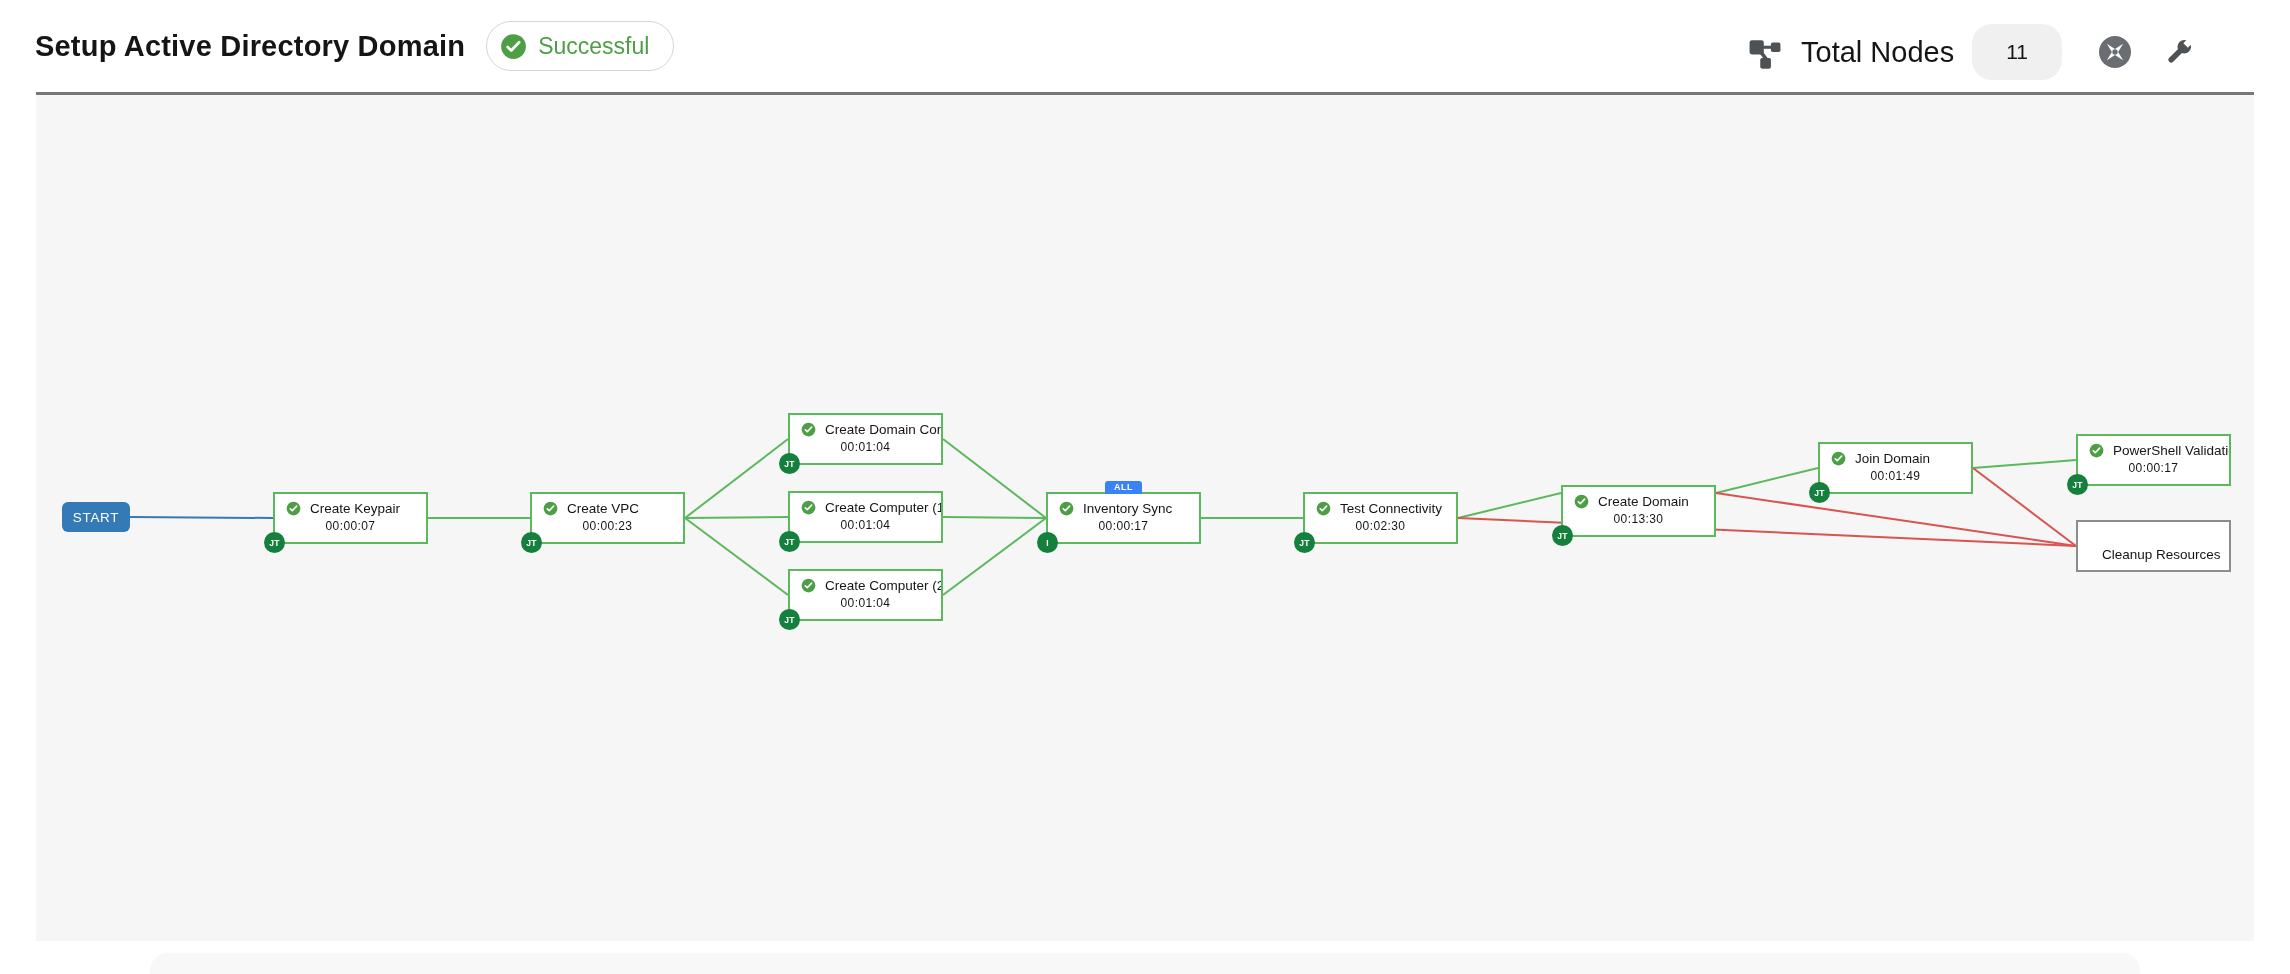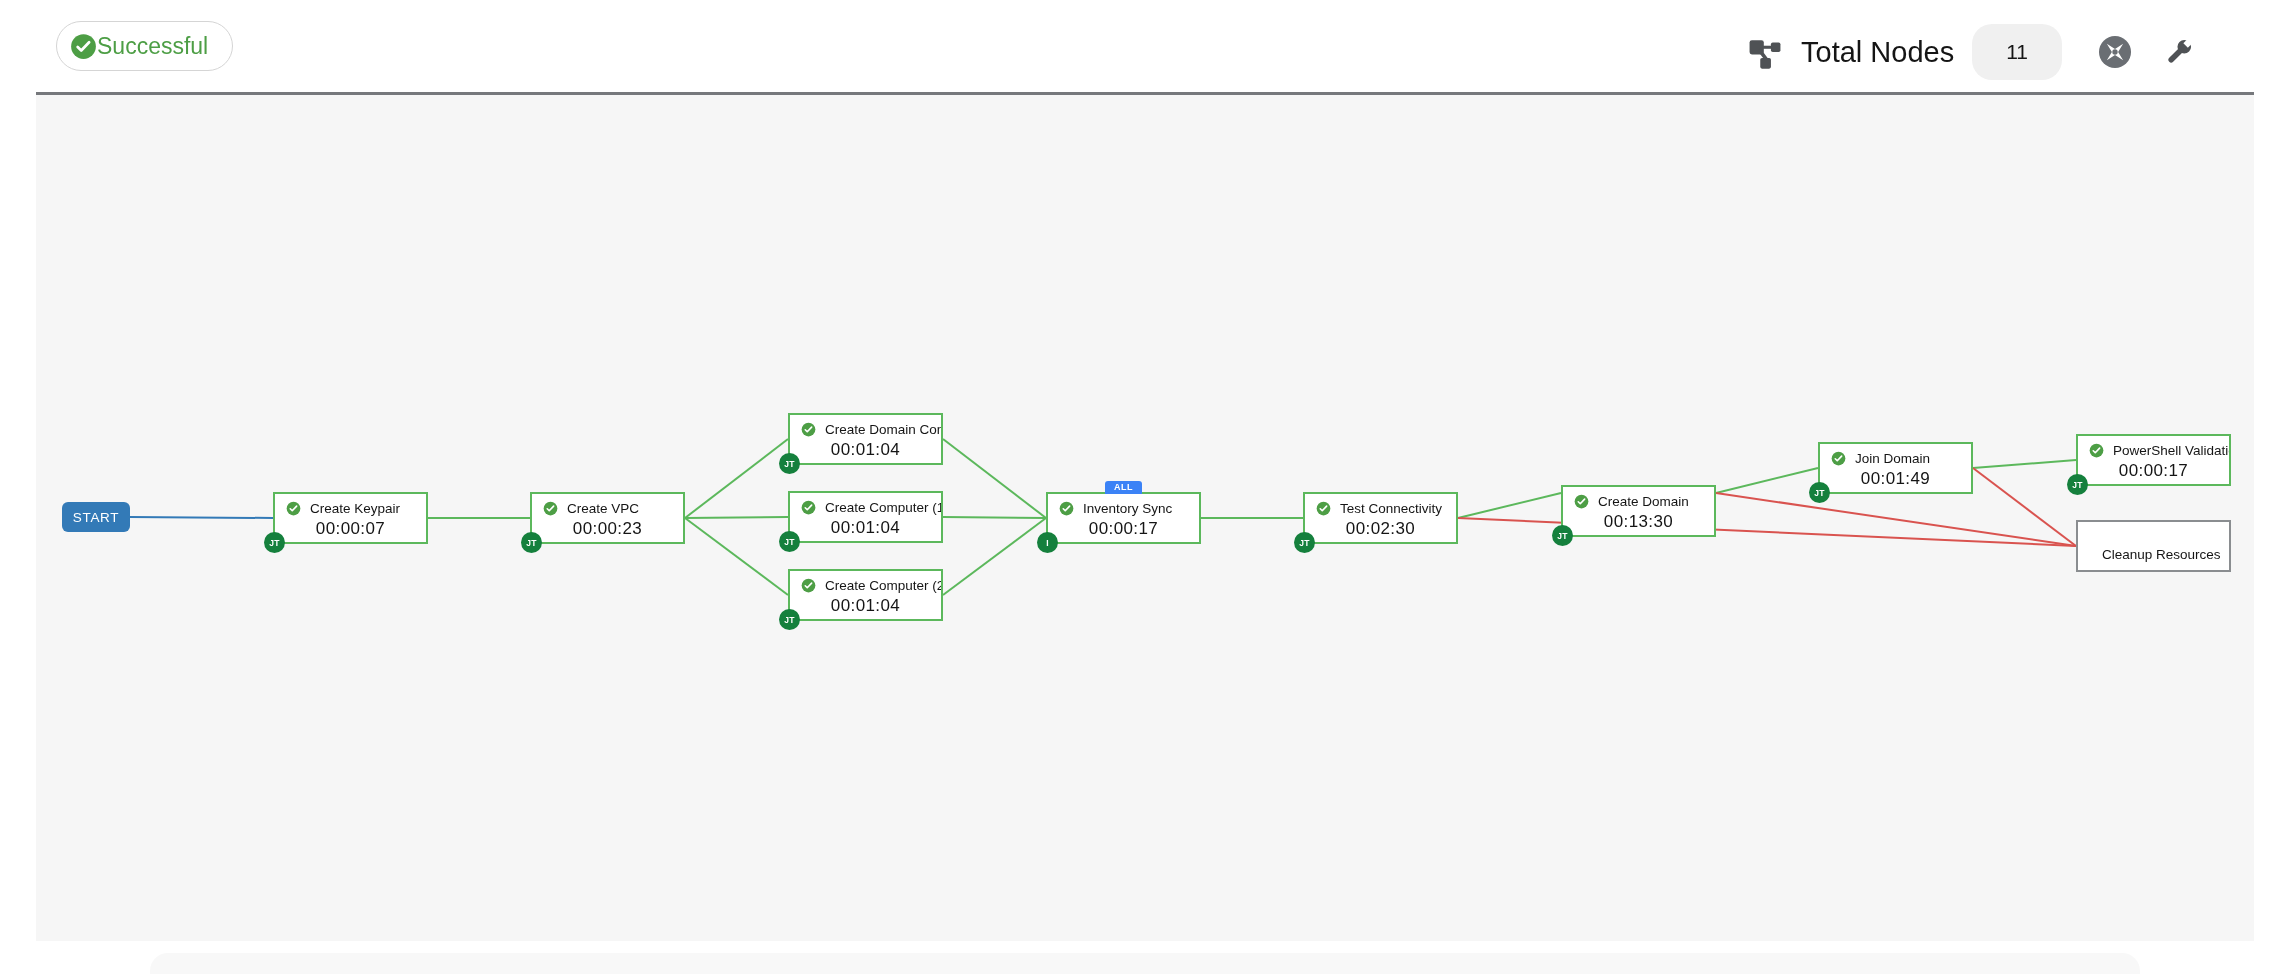--- a/index.html
+++ b/index.html
@@ -35,6 +35,7 @@
 <body>
 
 <div class="header">
+  <span class="page-title">Setup Active Directory Domain</span>
 
   <span class="status-pill">
     <span style="display:flex;">

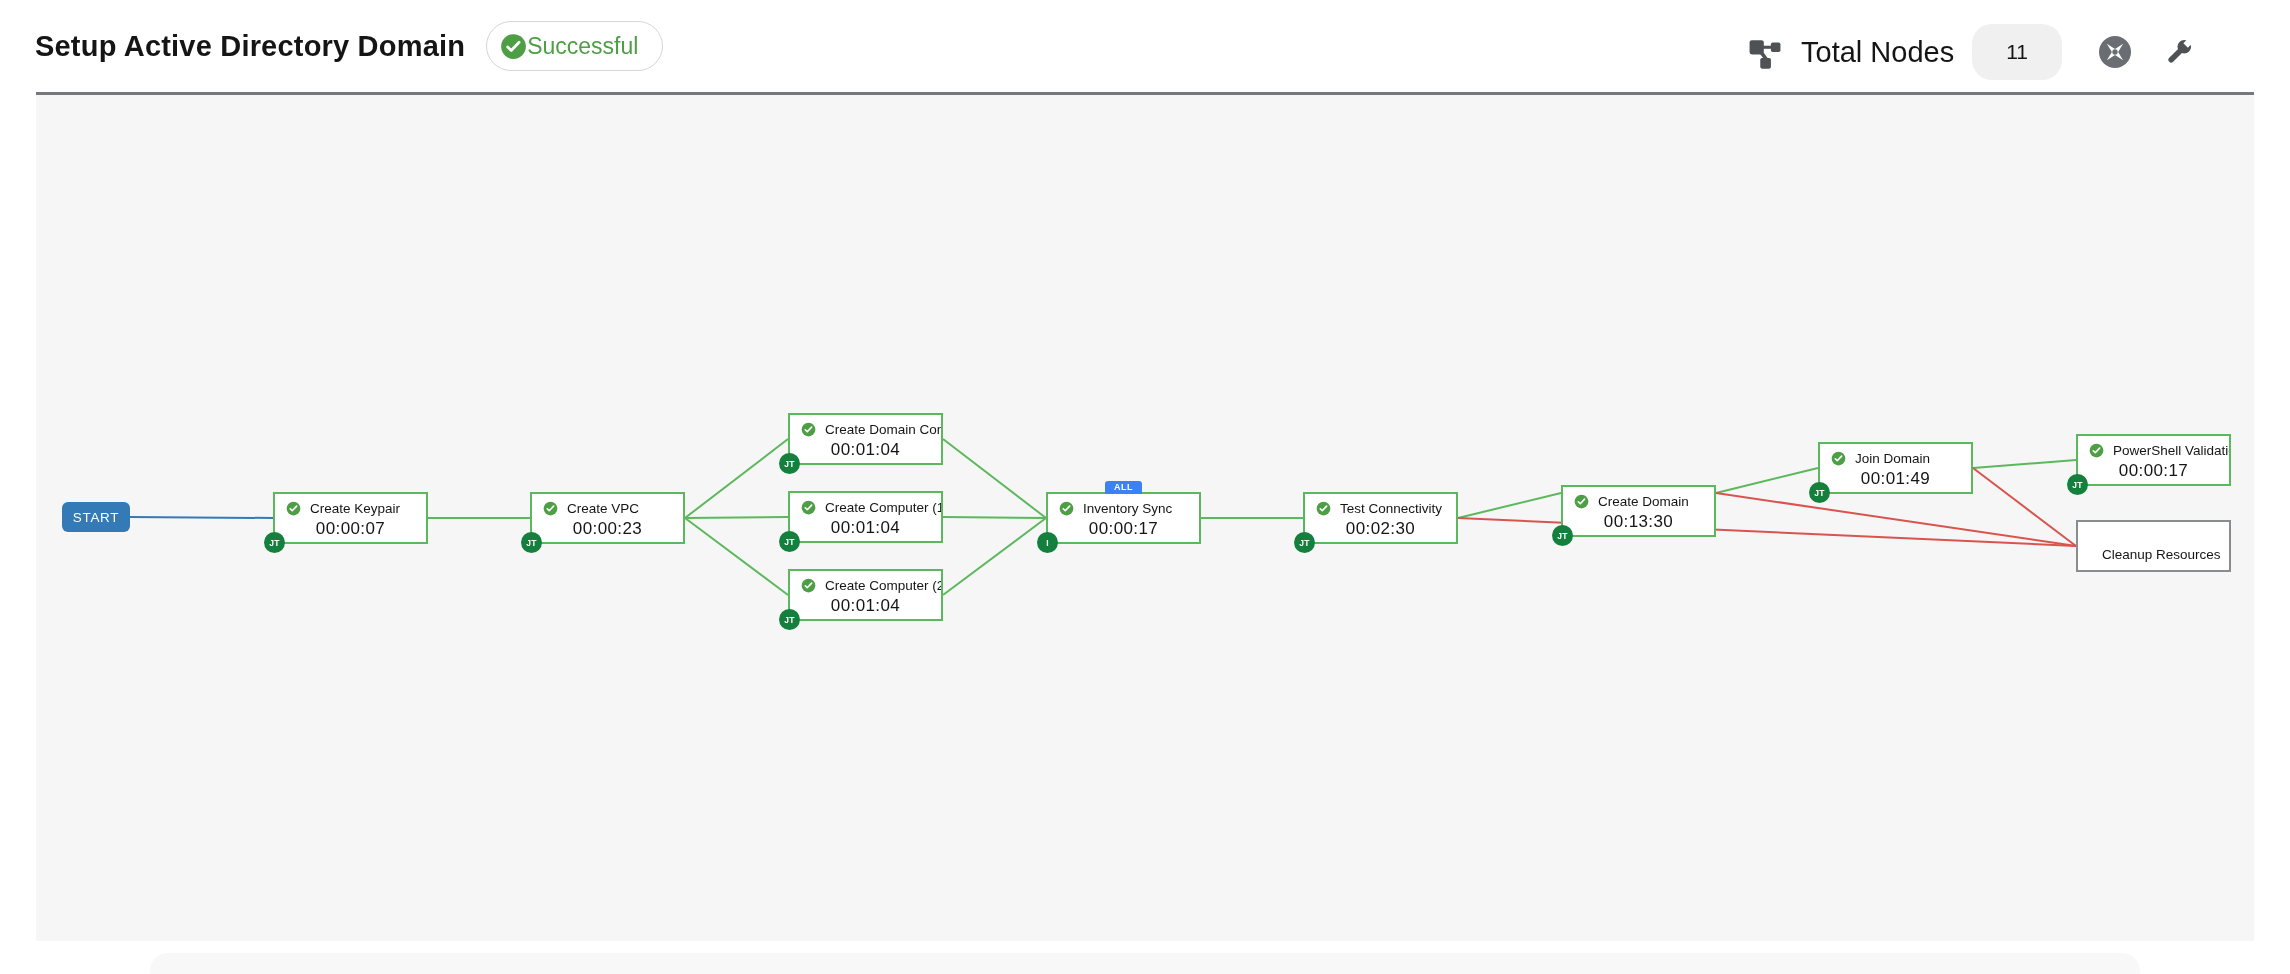--- a/index.html
+++ b/index.html
@@ -10,7 +10,7 @@
   
   .header{position:absolute;left:0;top:0;width:2290px;height:92px;display:flex;align-items:center;padding-left:35px;box-sizing:border-box;background:#fff;}
   .page-title{font-size:29px;font-weight:700;letter-spacing:.2px;white-space:nowrap;}
-  .status-pill{display:inline-flex;align-items:center;margin-left:21px;height:50px;padding:0 24px 0 13px;border:1.5px solid #d5d5d5;border-radius:26px;background:#fff;box-sizing:border-box;}
+  .status-pill{display:inline-flex;align-items:center;gap:11px;margin-left:21px;height:50px;padding:0 24px 0 13px;border:1.5px solid #d5d5d5;border-radius:26px;background:#fff;box-sizing:border-box;}
   .status-pill .status-text{font-size:23px;color:#4d9e45;}
   .header-right{position:absolute;left:1746px;top:0;height:104px;display:flex;align-items:center;}
   .total-nodes-label{font-size:29px;margin-left:17px;white-space:nowrap;}

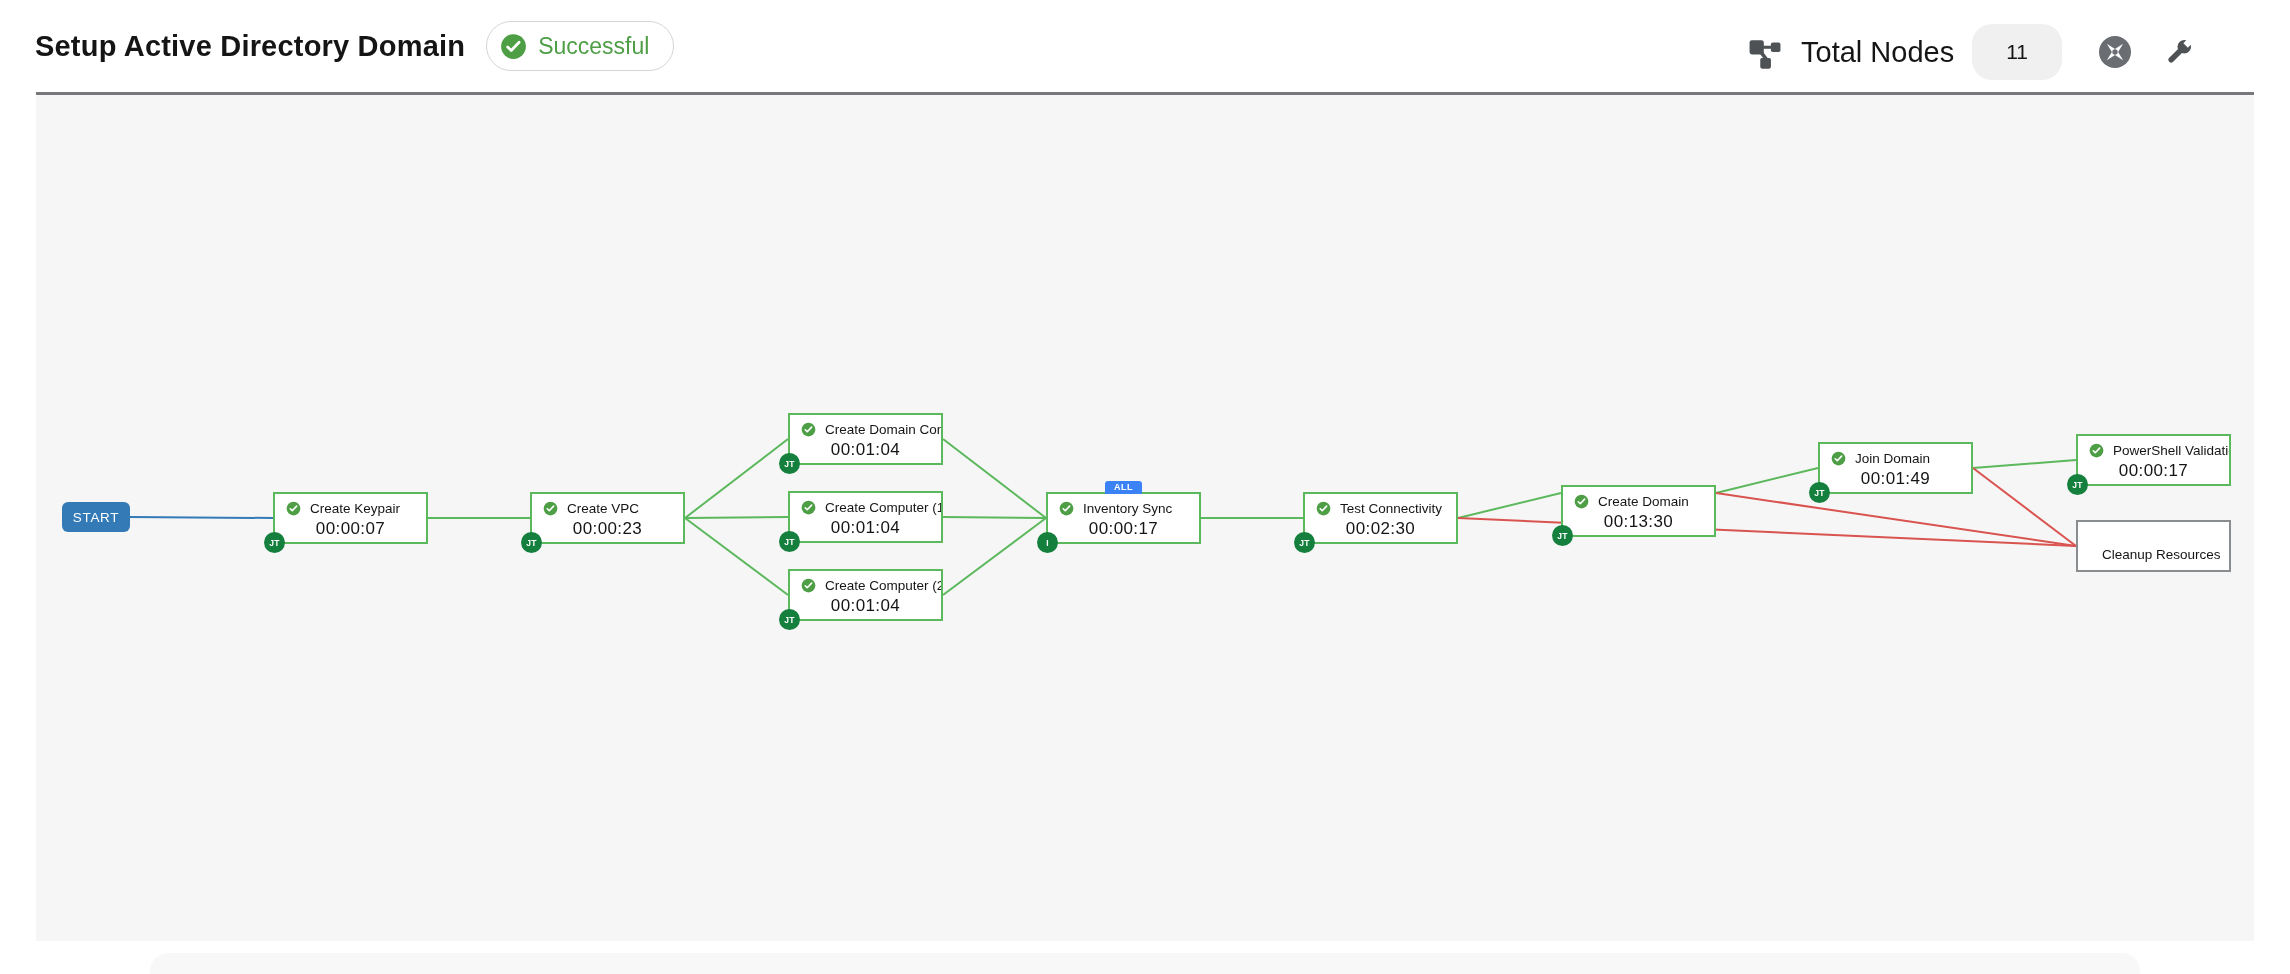--- a/index.html
+++ b/index.html
@@ -25,7 +25,7 @@
   .wf-node.not-run{border-color:#8a8d90;}
   .node-row1{display:flex;align-items:center;gap:9px;padding:7px 6px 0 11px;font-size:13.5px;white-space:nowrap;overflow:hidden;}
   .not-run .node-row1{padding:8px;height:100%;justify-content:flex-start;align-items:center;margin-left:16px;}
-  .node-time{margin-top:3px;text-align:center;font-size:17px;letter-spacing:.4px;}
+  .node-time{margin-top:3px;text-align:center;font-size:12px;letter-spacing:.4px;}
   .check-icon{display:flex;flex:none;}
   .type-badge{position:absolute;left:-11px;bottom:-11px;width:21px;height:21px;border-radius:50%;background:#15803d;color:#fff;font-size:8.5px;font-weight:700;letter-spacing:.3px;display:flex;align-items:center;justify-content:center;}
   .all-tab{position:absolute;left:57px;top:-13px;height:13px;line-height:13px;padding:0 9px;background:#3b82f6;color:#fff;font-size:9px;font-weight:700;letter-spacing:.5px;border-radius:3px 3px 0 0;}

